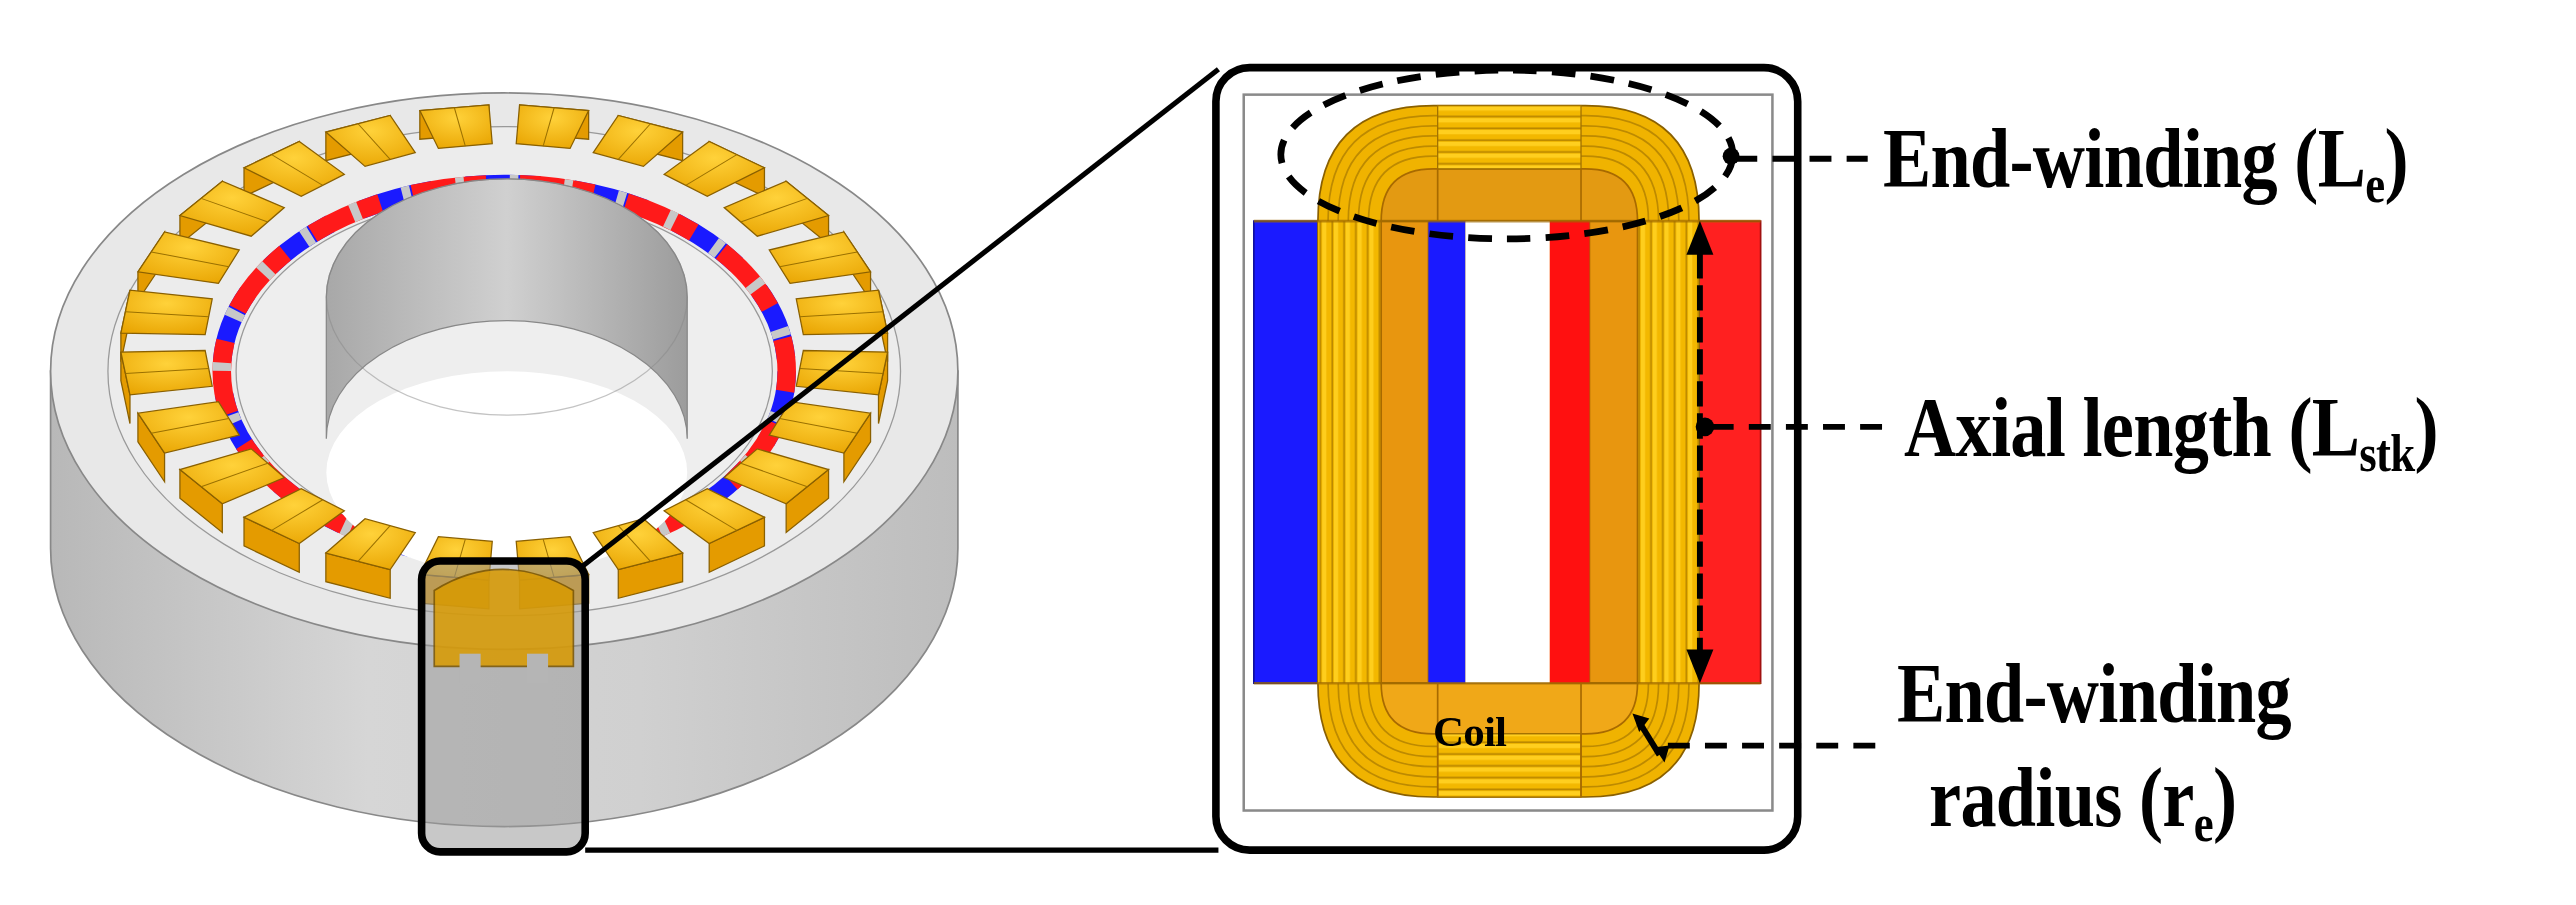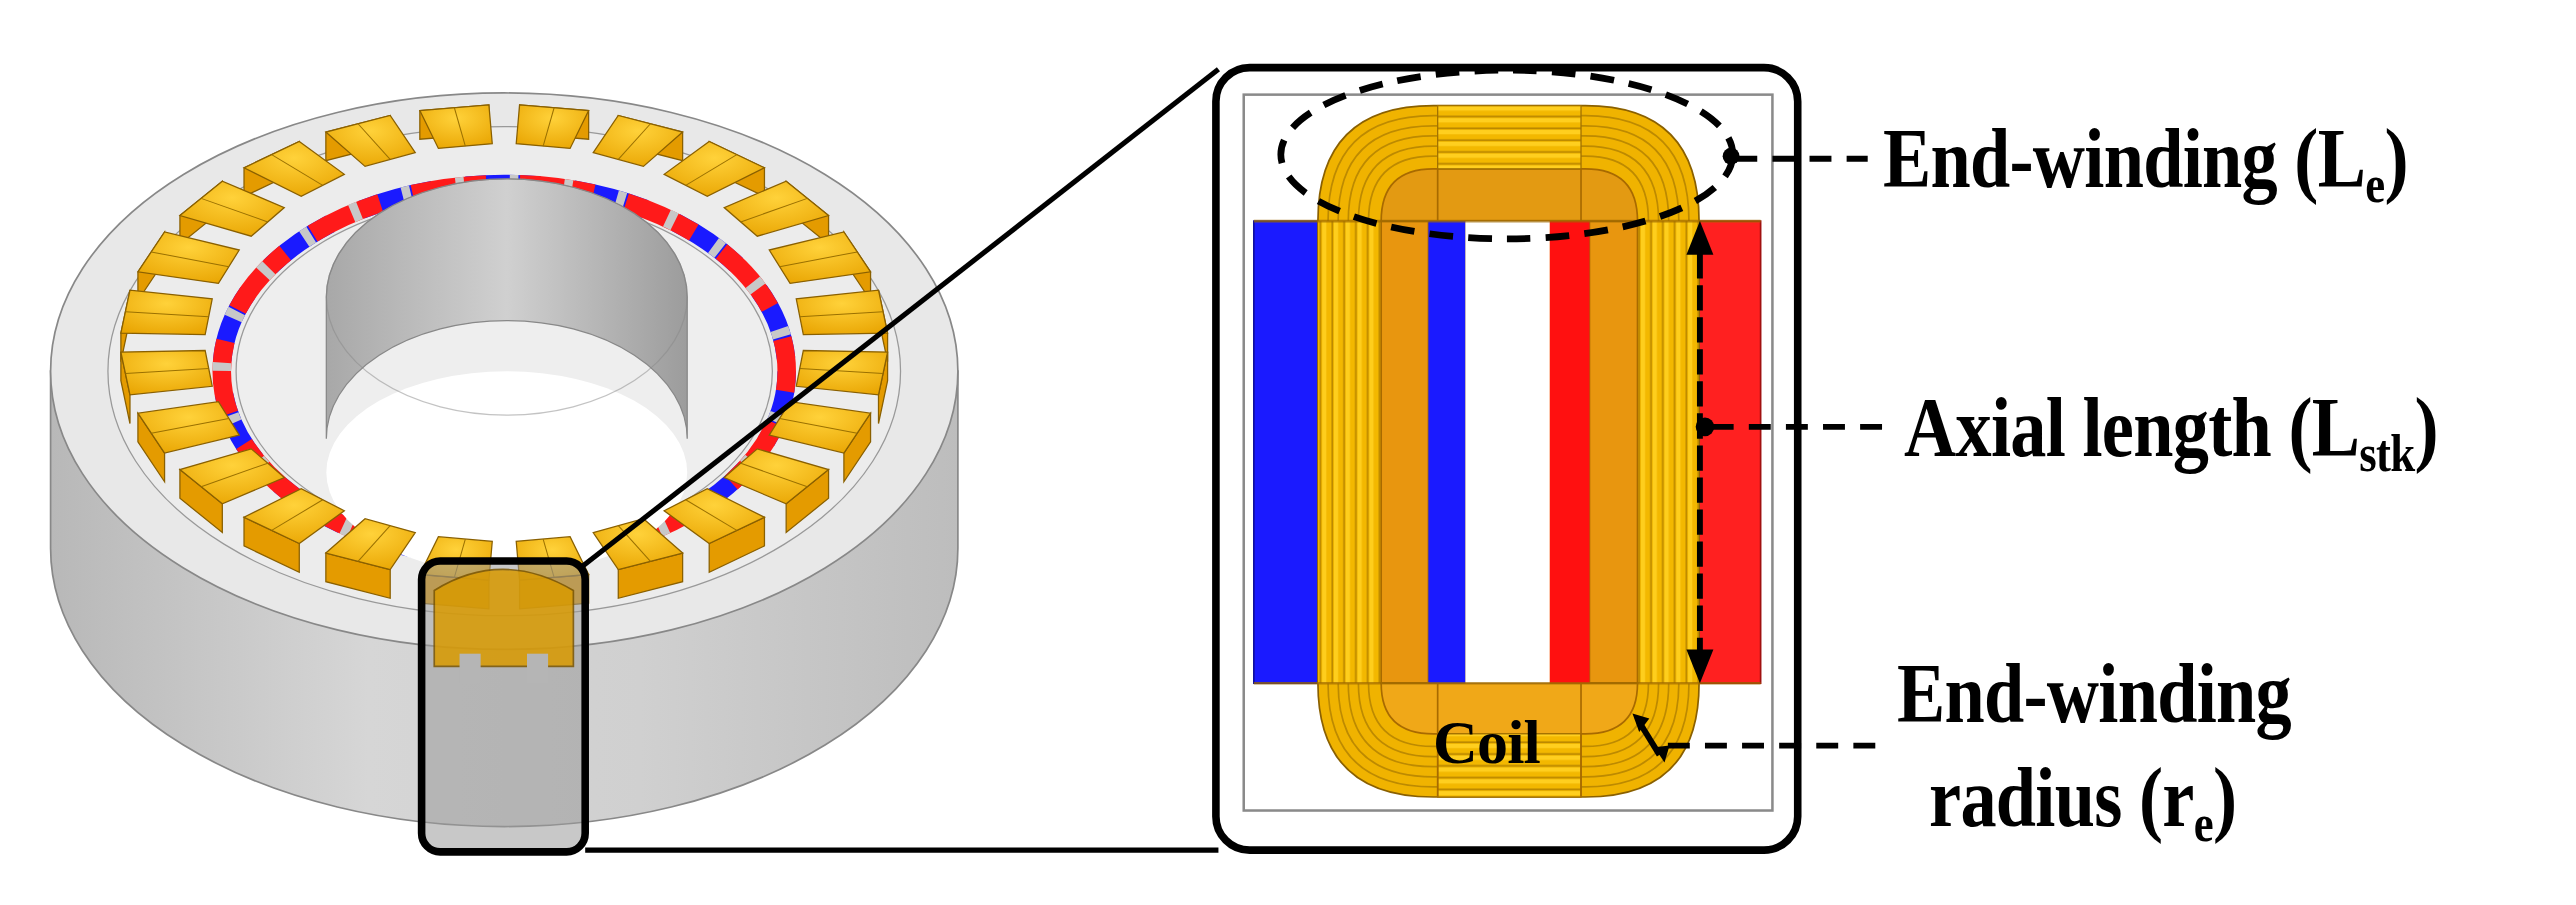--- a/index.html
+++ b/index.html
@@ -11,7 +11,7 @@
            transform: scaleX(0.86); transform-origin: left center; }
   .label sub { font-size: 0.62em; vertical-align: -0.28em; }
   .coil-label { position: absolute; font-family: "Liberation Serif", "DejaVu Serif", serif;
-                font-weight: bold; color: #000; font-size: 62px; letter-spacing: -0.8px; }
+                font-weight: bold; color: #000; font-size: 43px; letter-spacing: -0.8px; }
 </style>
 </head>
 <body>

